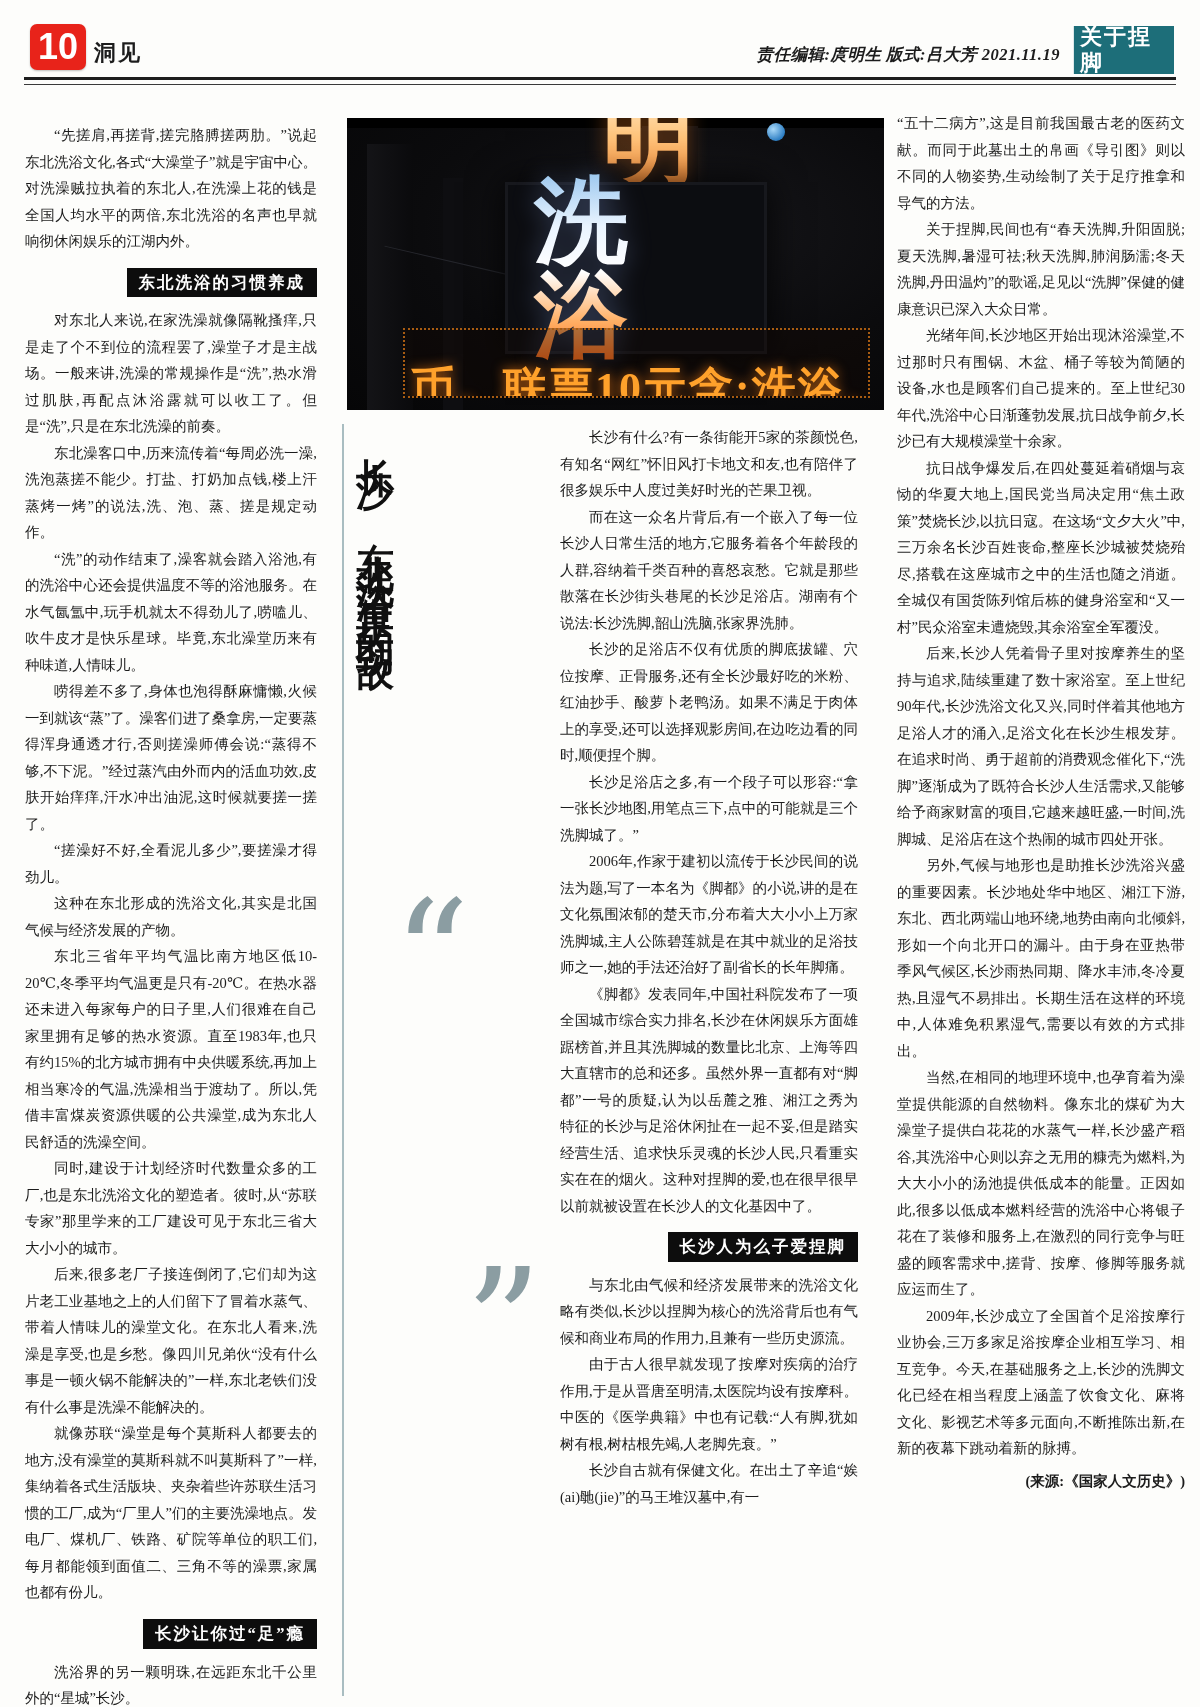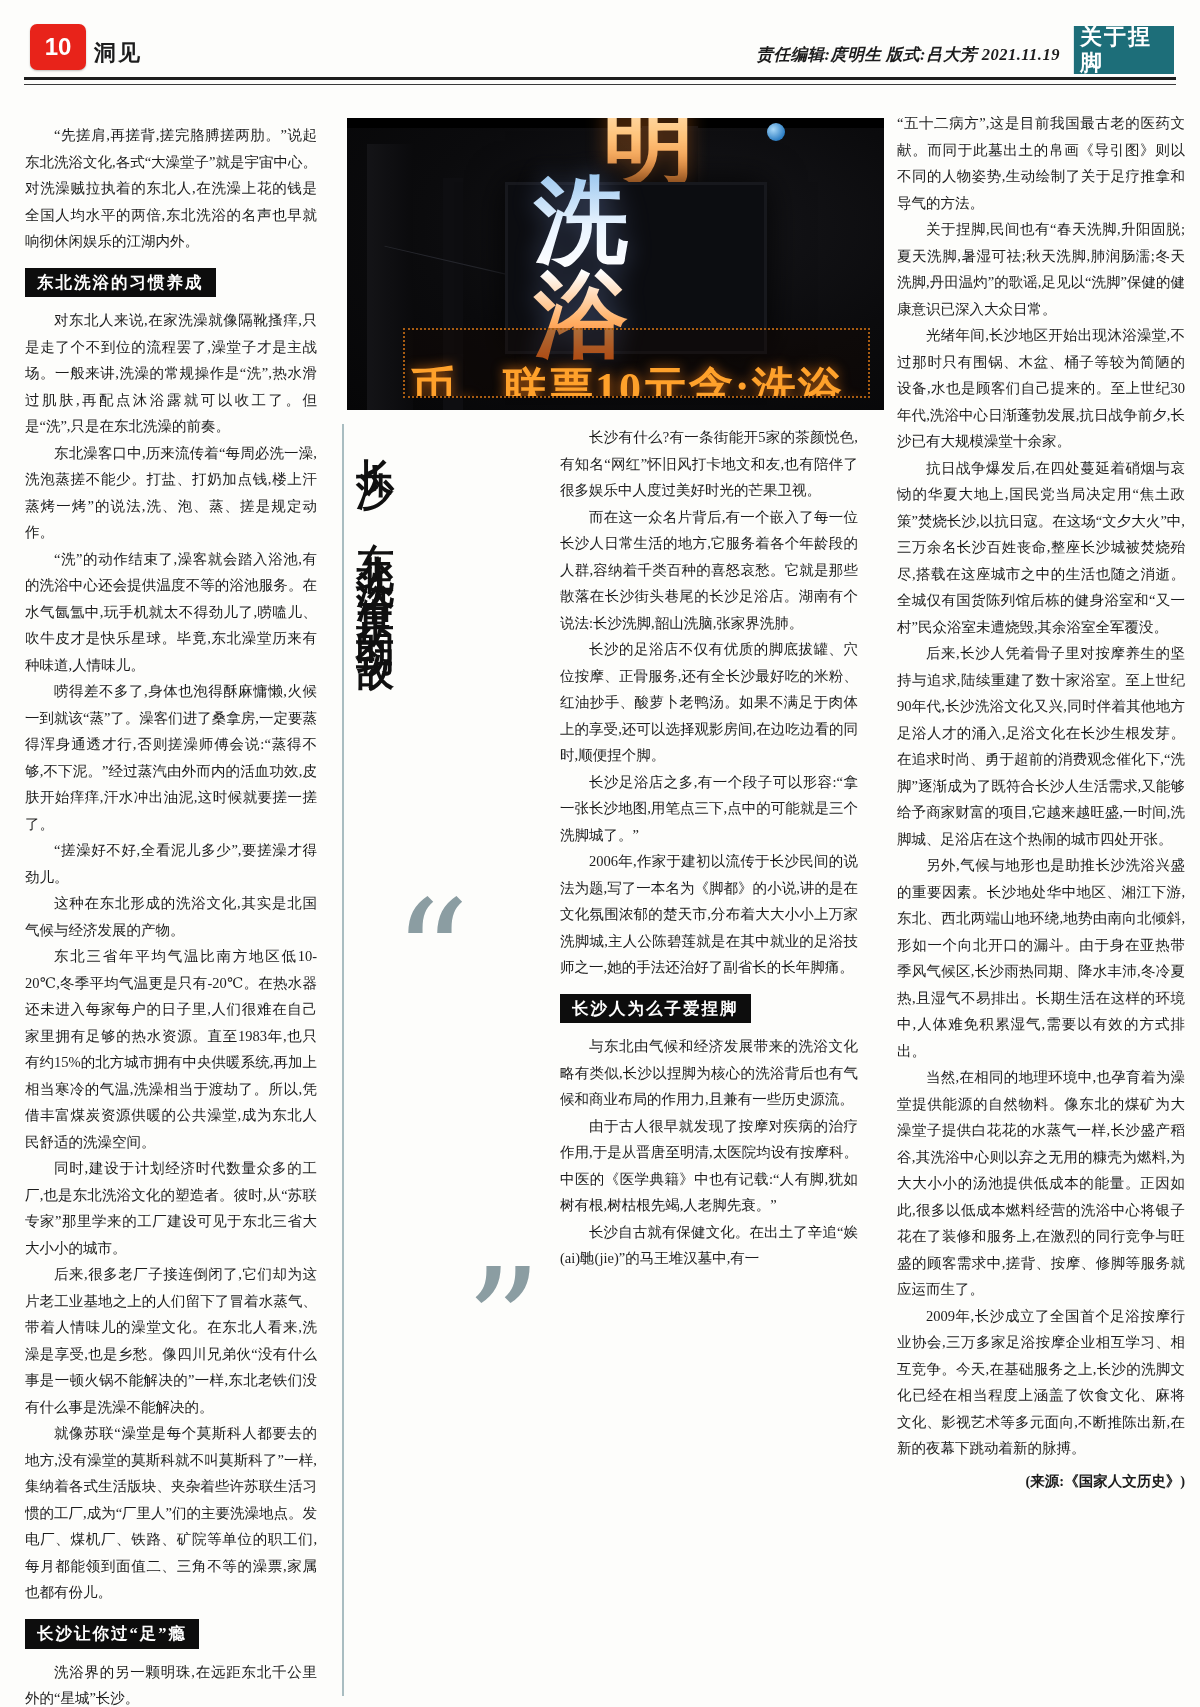--- a/index.html
+++ b/index.html
@@ -15,7 +15,7 @@
     box-shadow:0 1px 2px rgba(0,0,0,.25);
   }
   .pageno-box span {
-    color:#fff; font-size:24px; font-weight:bold; line-height:1;
+    color:#fff; font-size:36px; font-weight:bold; line-height:1;
     font-family:"Liberation Sans","DejaVu Sans",sans-serif;
   }
   .section-title {

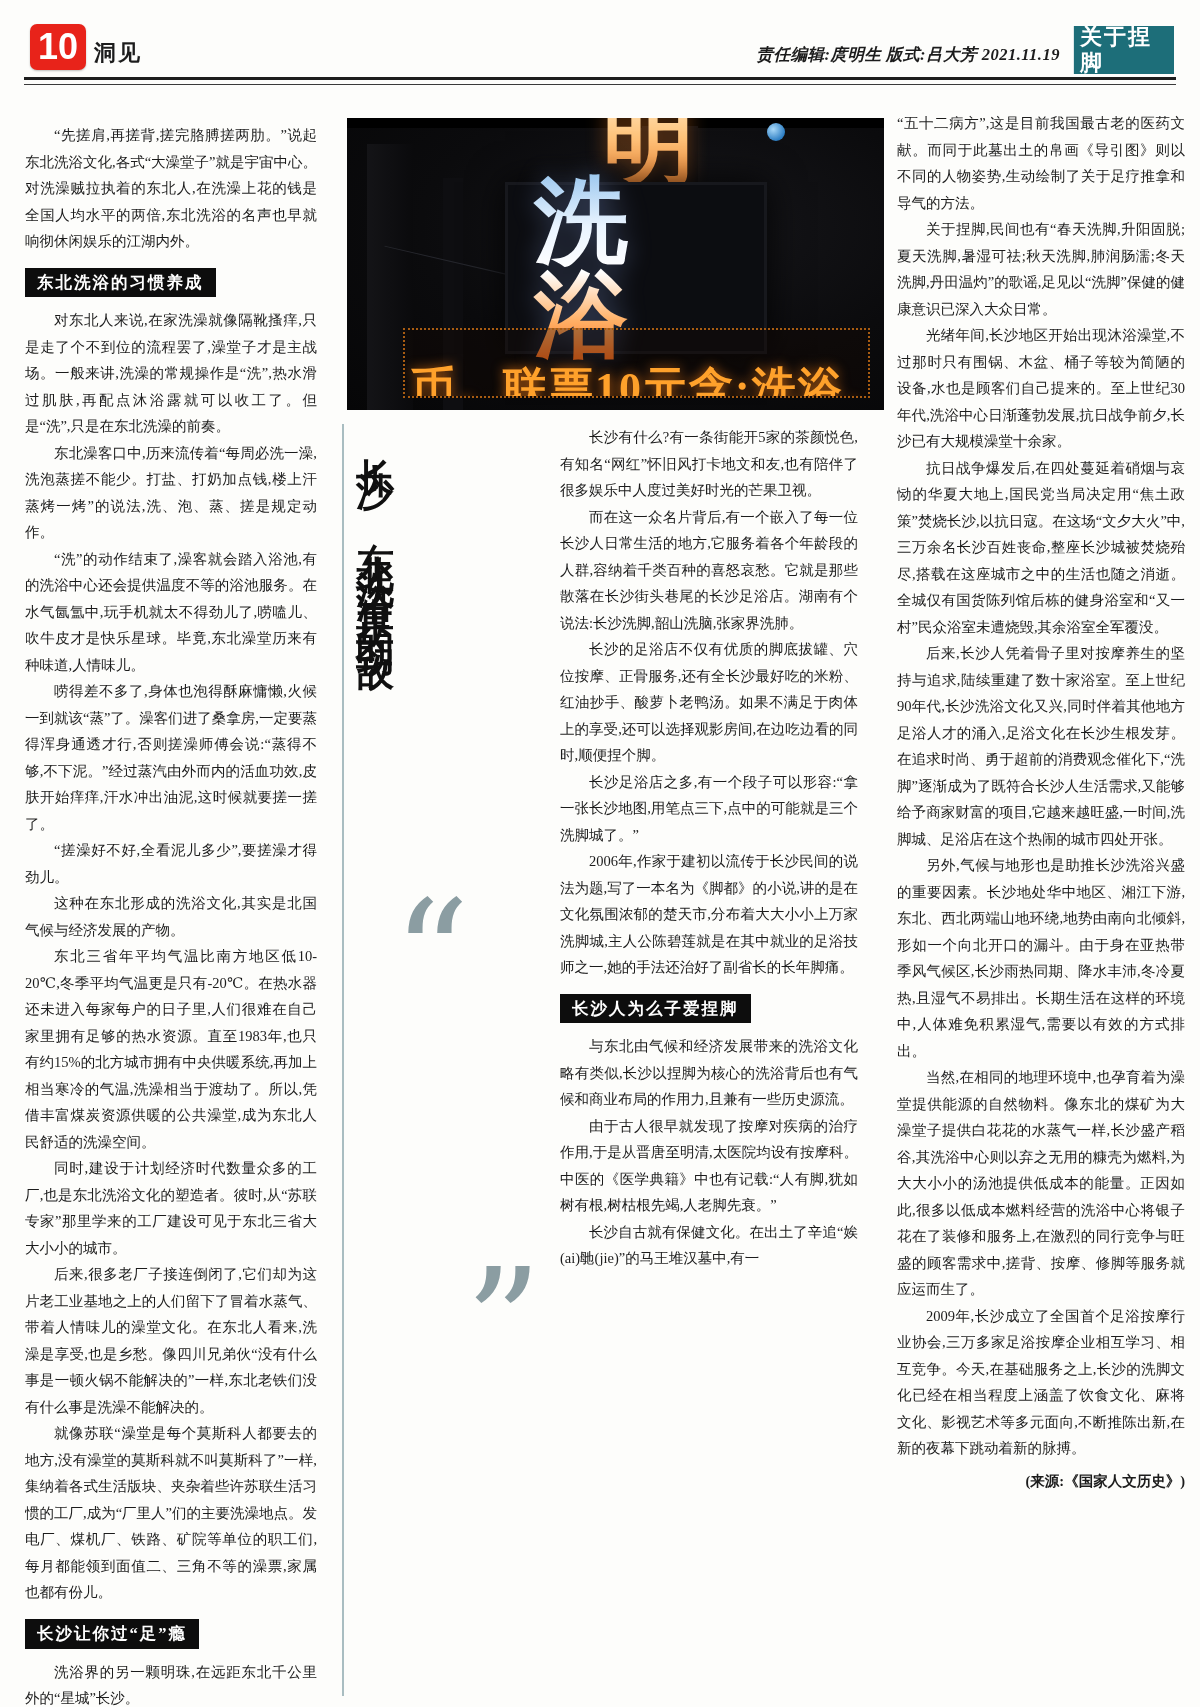--- a/index.html
+++ b/index.html
@@ -45,7 +45,7 @@
   .para { margin:0; text-indent:2em; text-align:justify; }
   .para.noindent { text-indent:0; }
   .para.src { text-align:right; text-indent:0; font-weight:bold; margin-top:6px; }
-  .bar-head { display:flex; justify-content:flex-start; margin:13px 0 10px; }
+  .bar-head { display:flex; justify-content:flex-end; margin:13px 0 10px; }
   .bar-head-inner {
     background:#0d0d0d; color:#fff; font-weight:bold; font-size:16.5px;
     padding:3px 12px; letter-spacing:2px; line-height:1.45;

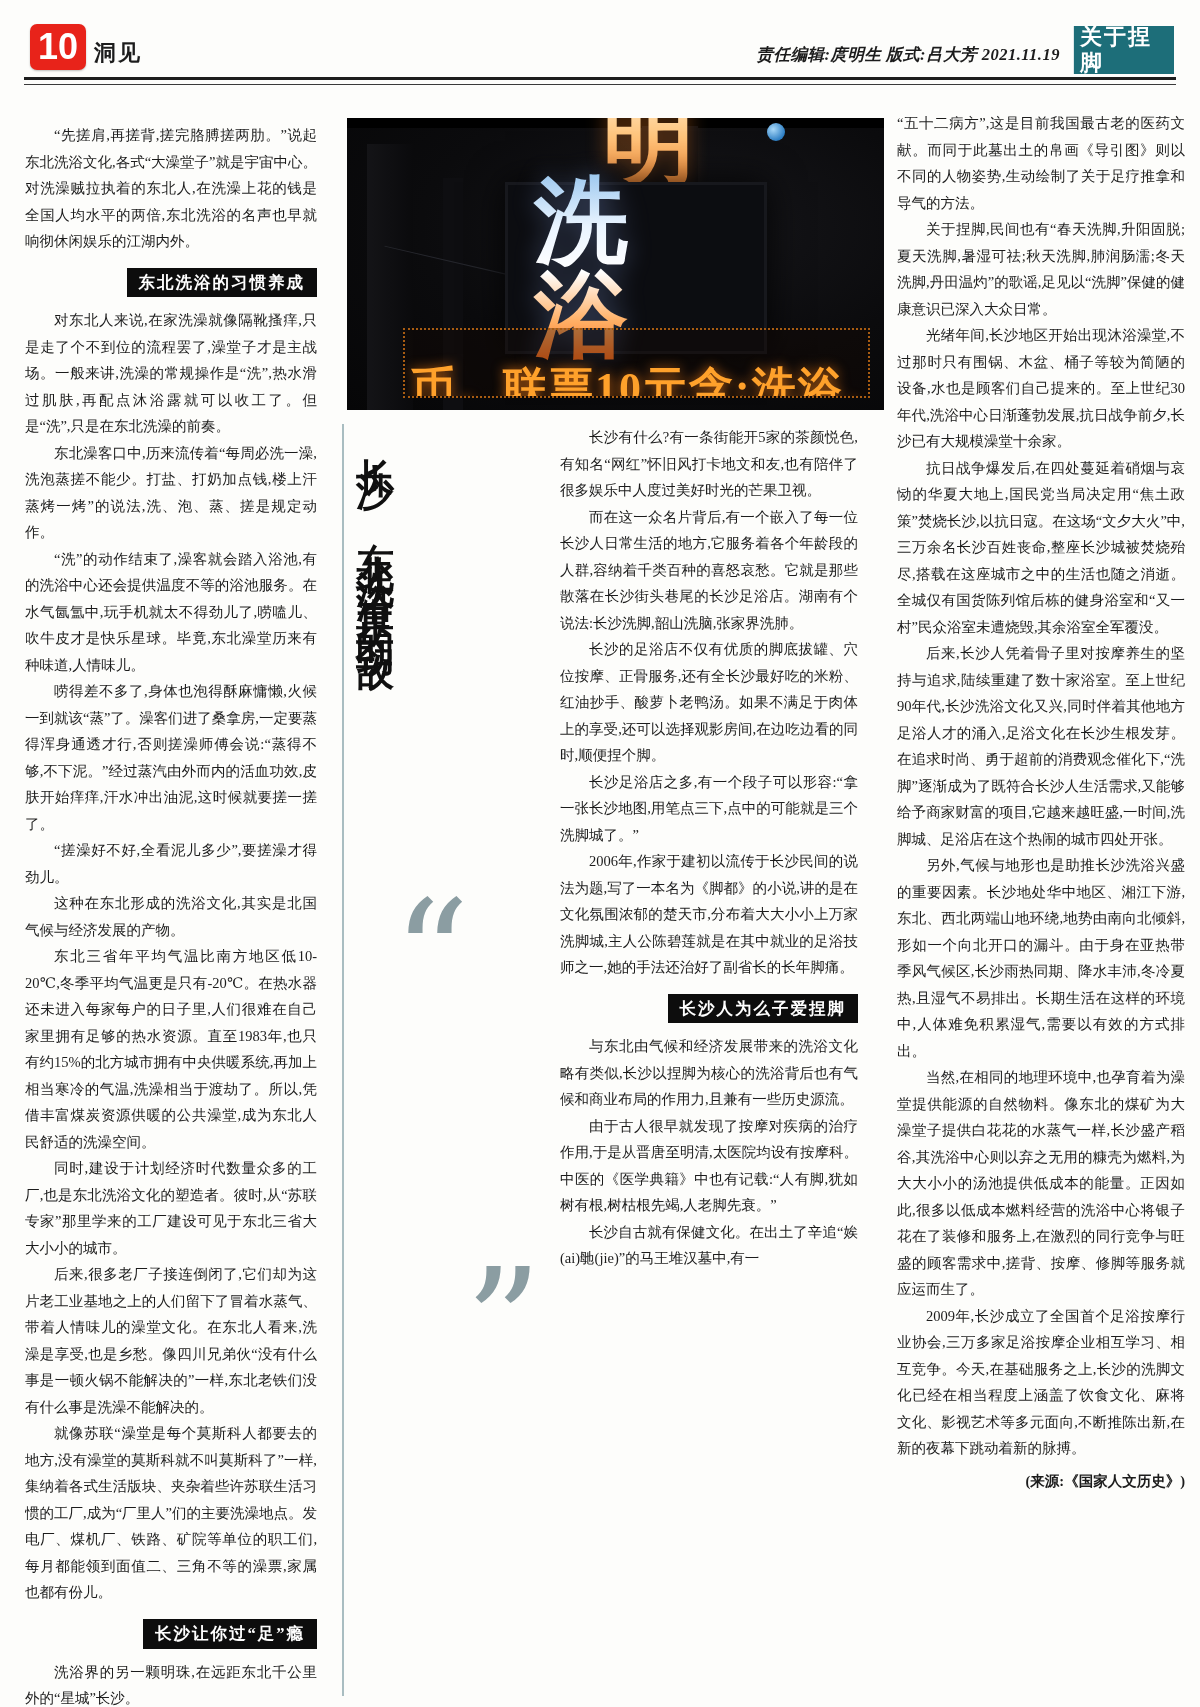--- a/index.html
+++ b/index.html
@@ -178,6 +178,7 @@
       <p class="para">长沙的足浴店不仅有优质的脚底拔罐、穴位按摩、正骨服务,还有全长沙最好吃的米粉、红油抄手、酸萝卜老鸭汤。如果不满足于肉体上的享受,还可以选择观影房间,在边吃边看的同时,顺便捏个脚。</p>
       <p class="para">长沙足浴店之多,有一个段子可以形容:“拿一张长沙地图,用笔点三下,点中的可能就是三个洗脚城了。”</p>
       <p class="para">2006年,作家于建初以流传于长沙民间的说法为题,写了一本名为《脚都》的小说,讲的是在文化氛围浓郁的楚天市,分布着大大小小上万家洗脚城,主人公陈碧莲就是在其中就业的足浴技师之一,她的手法还治好了副省长的长年脚痛。</p>
+      <p class="para">《脚都》发表同年,中国社科院发布了一项全国城市综合实力排名,长沙在休闲娱乐方面雄踞榜首,并且其洗脚城的数量比北京、上海等四大直辖市的总和还多。虽然外界一直都有对“脚都”一号的质疑,认为以岳麓之雅、湘江之秀为特征的长沙与足浴休闲扯在一起不妥,但是踏实经营生活、追求快乐灵魂的长沙人民,只看重实实在在的烟火。这种对捏脚的爱,也在很早很早以前就被设置在长沙人的文化基因中了。</p>
       <div class="bar-head">
         <span class="bar-head-inner">长沙人为么子爱捏脚</span>
       </div>

